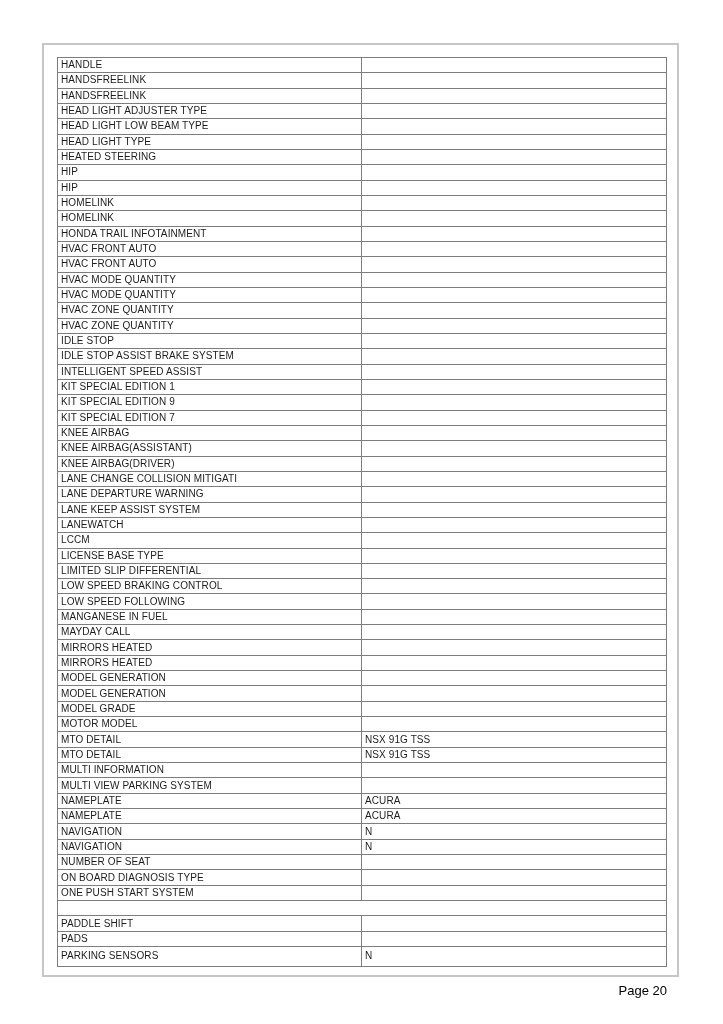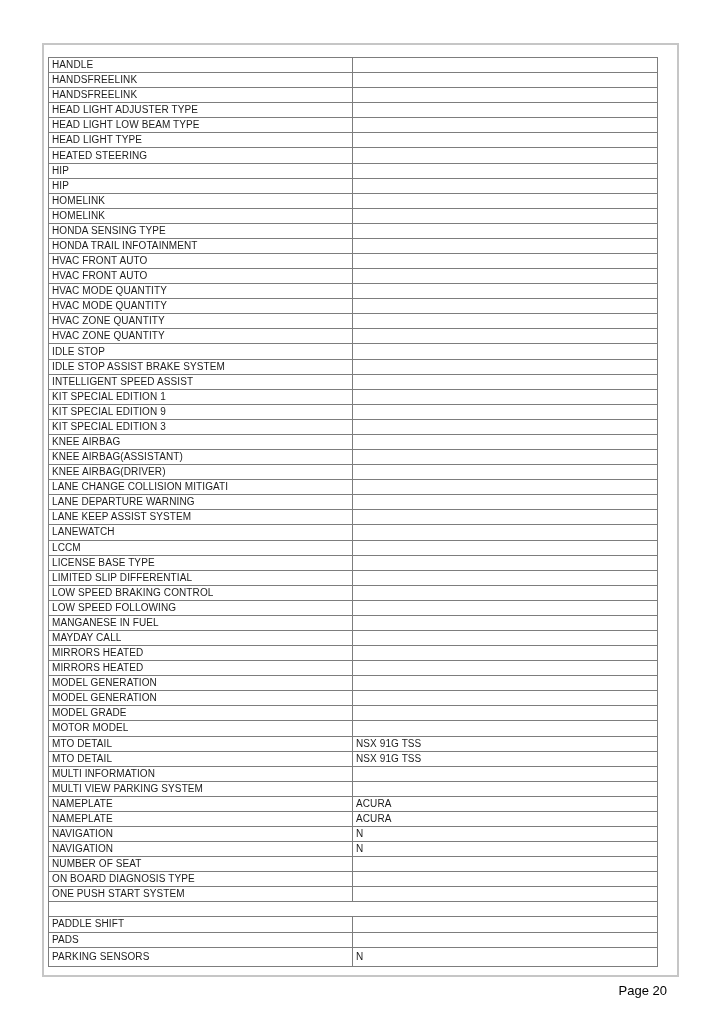--- a/index.html
+++ b/index.html
@@ -26,7 +26,7 @@
   }
   .spec-table {
     position: absolute;
-    left: 48px;
+    left: 57px;
     top: 57px;
     width: 610px;
     height: 910px;

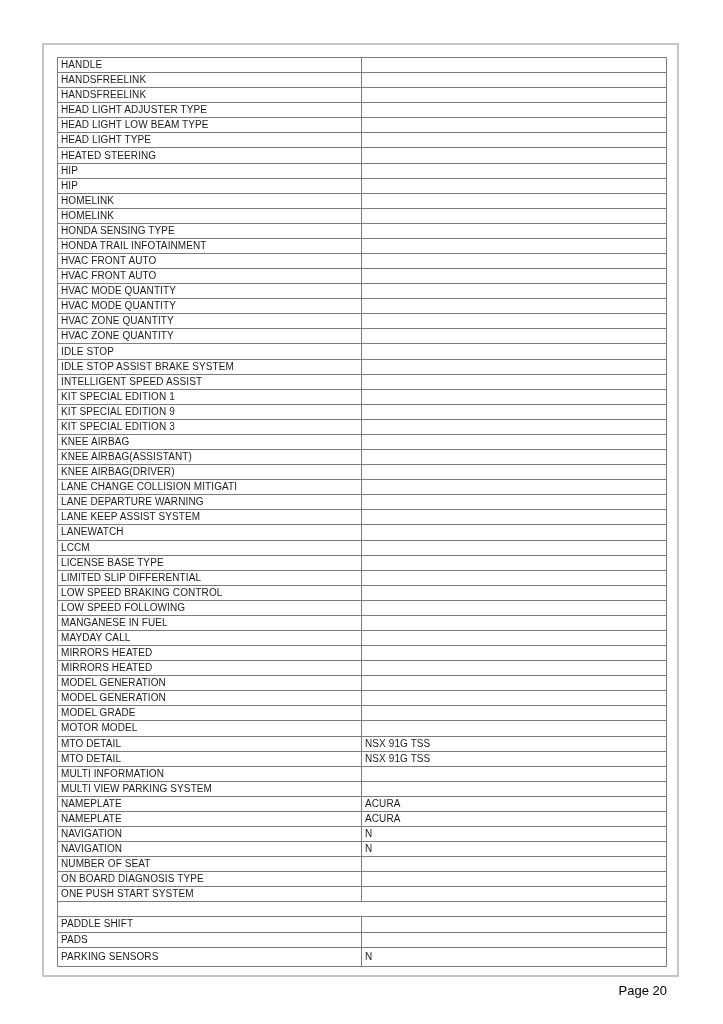--- a/index.html
+++ b/index.html
@@ -124,10 +124,6 @@
       <div class="cell cell-val"></div>
     </div>
     <div class="row">
-      <div class="cell cell-attr">HONDA SENSING TYPE</div>
-      <div class="cell cell-val"></div>
-    </div>
-    <div class="row">
       <div class="cell cell-attr">HONDA TRAIL INFOTAINMENT</div>
       <div class="cell cell-val"></div>
     </div>

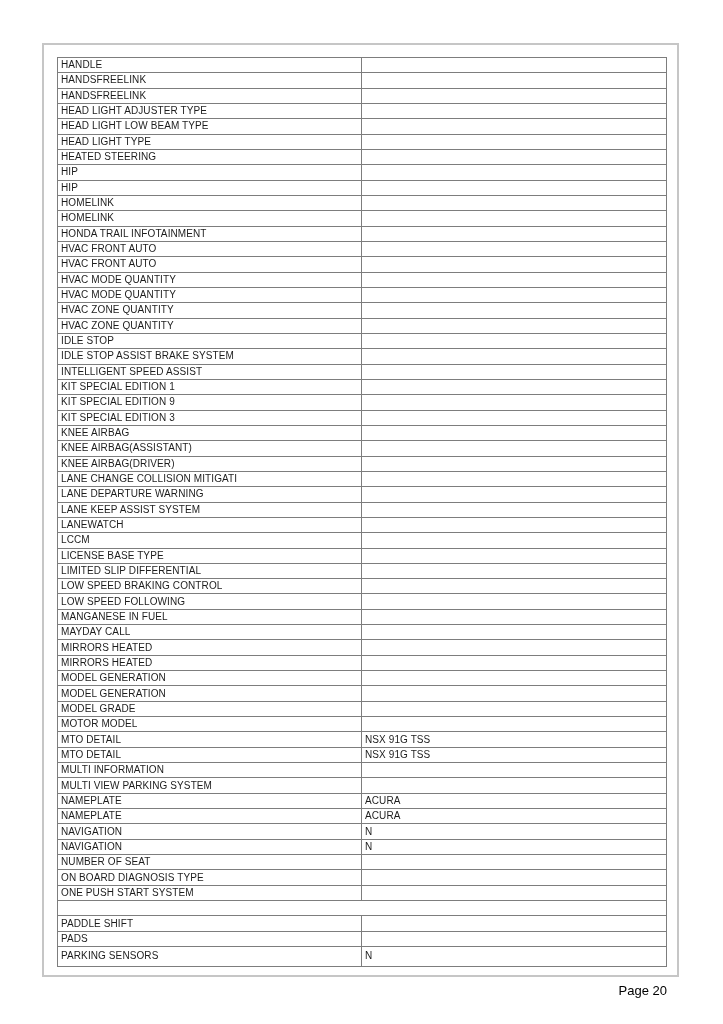--- a/index.html
+++ b/index.html
@@ -172,7 +172,7 @@
       <div class="cell cell-val"></div>
     </div>
     <div class="row">
-      <div class="cell cell-attr">KIT SPECIAL EDITION 3</div>
+      <div class="cell cell-attr">KIT SPECIAL EDITION 7</div>
       <div class="cell cell-val"></div>
     </div>
     <div class="row">

